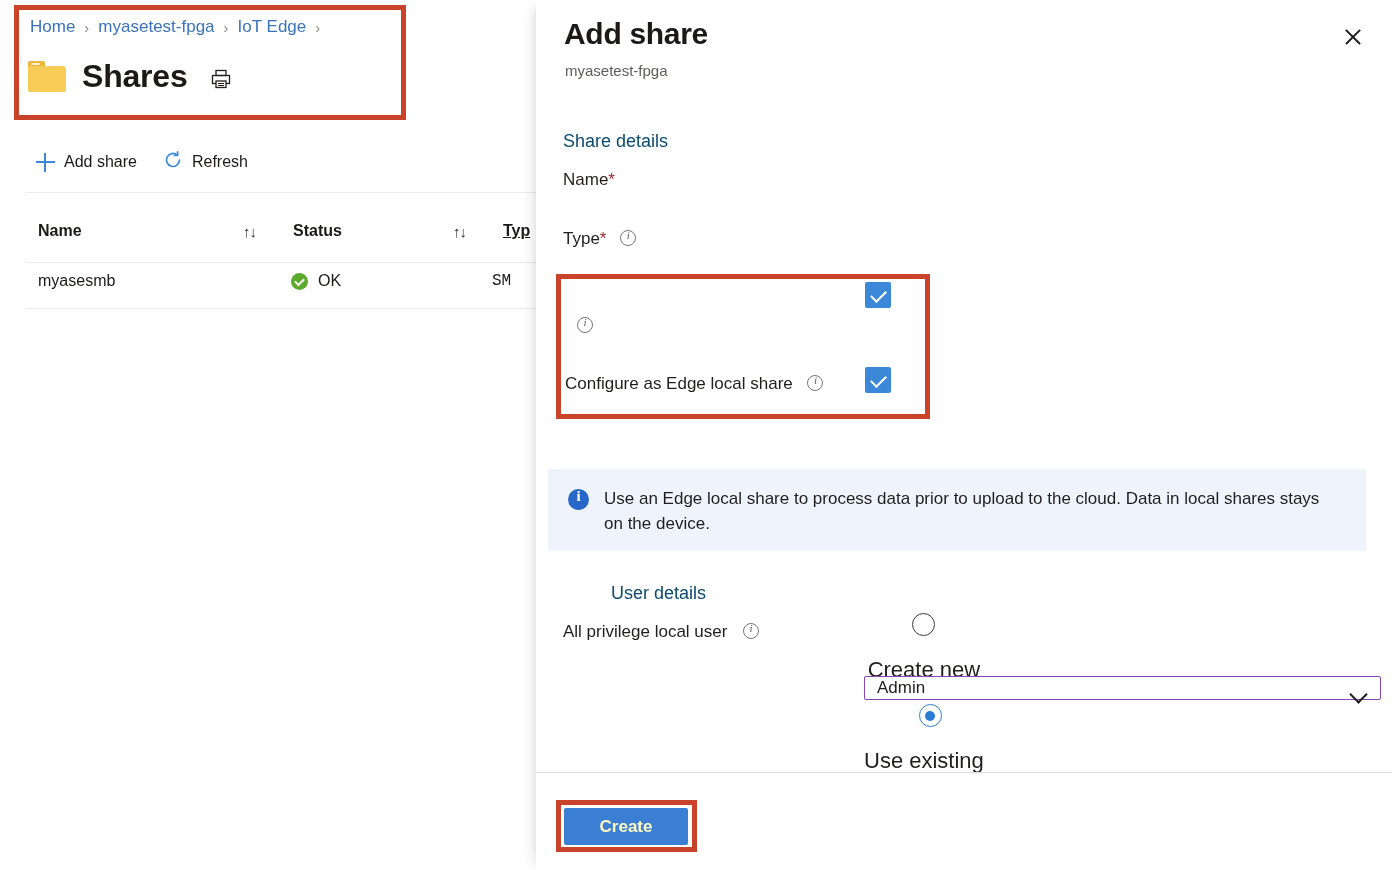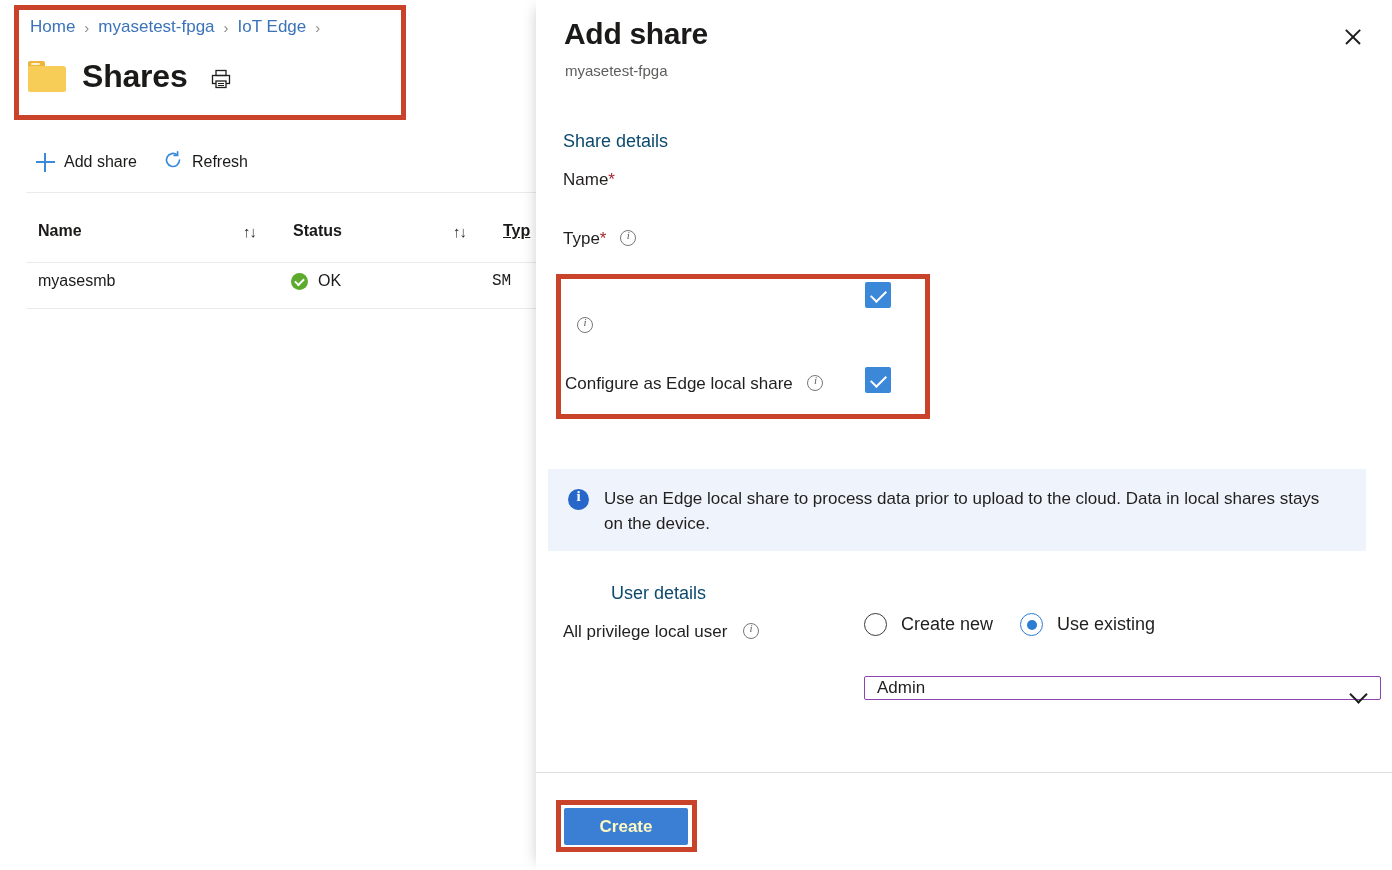--- a/index.html
+++ b/index.html
@@ -83,7 +83,7 @@
   .bi-ic:after { content:"i"; position:absolute; left:0; right:0; top:-1px; text-align:center; font-size:15px; font-weight:700; font-family:"Liberation Serif", serif; color:#fff; }
   .bi-text { font-size: 17px; line-height: 1.45; color: #201f1e; max-width: 735px; }
 
-  .radio-row { position: absolute; left: 864px; top: 613px; display: flex; align-items: center; gap: 14px; font-size: 18px; }
+  .radio-row { position: absolute; left: 864px; top: 613px; display: flex; align-items: center; gap: 21px; font-size: 22px; flex-direction: column; }
   .rd { width: 23px; height: 23px; border-radius: 50%; border: 1.6px solid #3b3a39; background: #fff; cursor: pointer; position: relative; }
   .rd.on { border-color: #2b7cd3; }
   .rd.on:after { content:""; position:absolute; left:5.5px; top:5.5px; width:10px; height:10px; border-radius:50%; background:#2b7cd3; }

